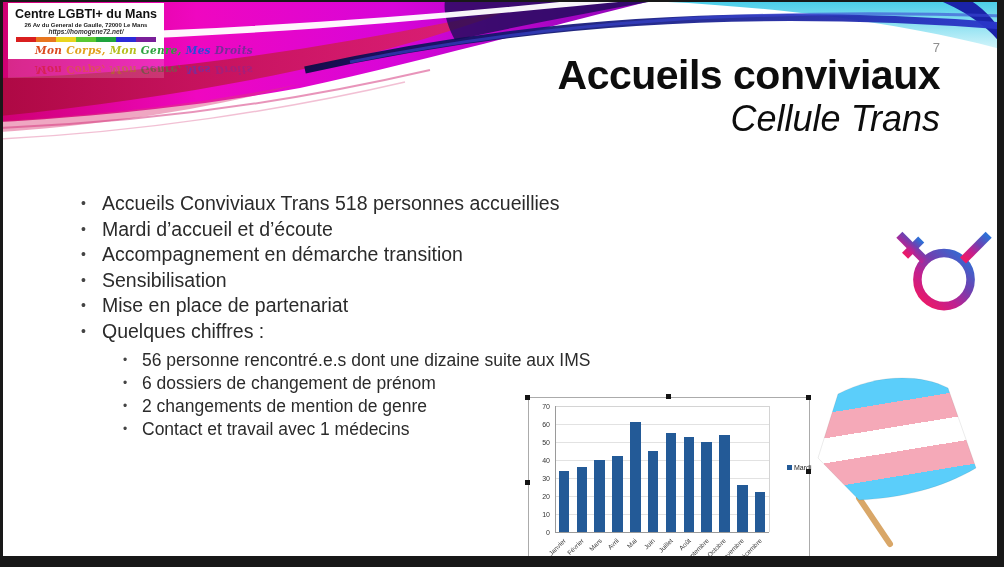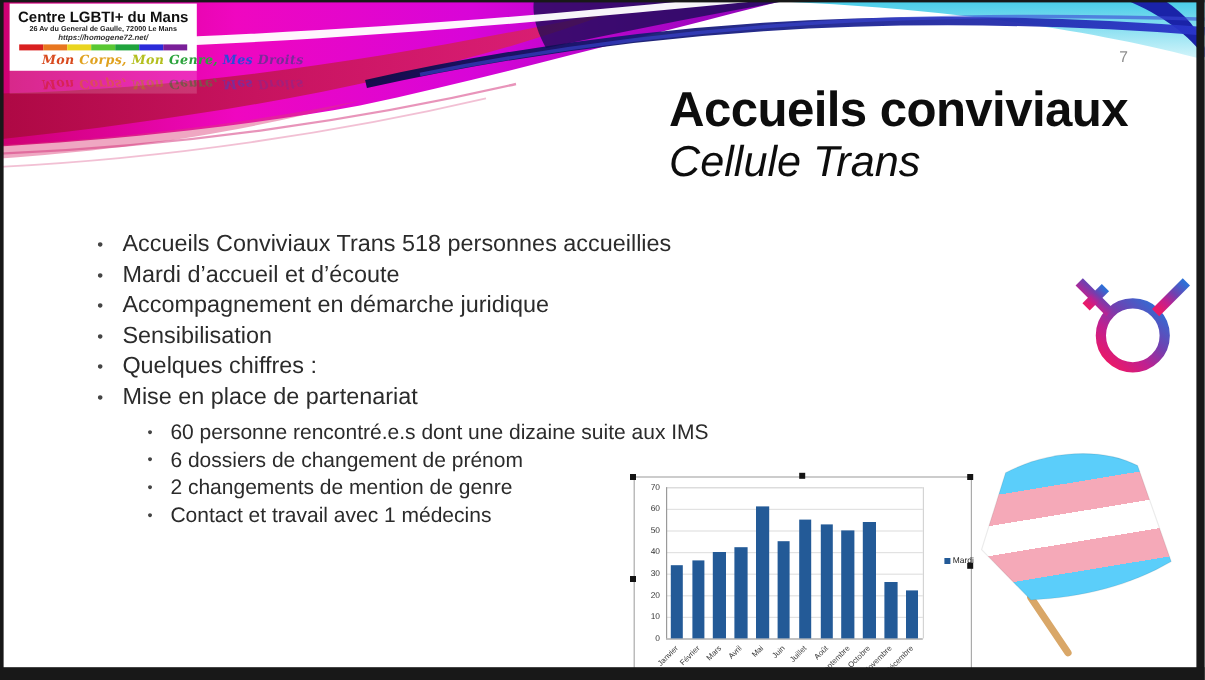--- a/index.html
+++ b/index.html
@@ -27,7 +27,7 @@
           padding:2px 3px 4px;}
   
   .page-number{position:absolute;right:64px;top:40px;font-size:13px;color:#8f8f8f;z-index:6;}
-  .title-block{position:absolute;right:64px;top:68px;text-align:left;z-index:6;color:#0d0d0d;margin-left:36px;}
+  .title-block{position:absolute;right:64px;top:52px;text-align:right;z-index:6;color:#0d0d0d;margin-left:36px;}
   .slide-title{font-size:41px;font-weight:bold;line-height:46px;letter-spacing:-.5px;}
   .slide-subtitle{font-size:36px;font-style:italic;font-weight:400;line-height:42px;}
   

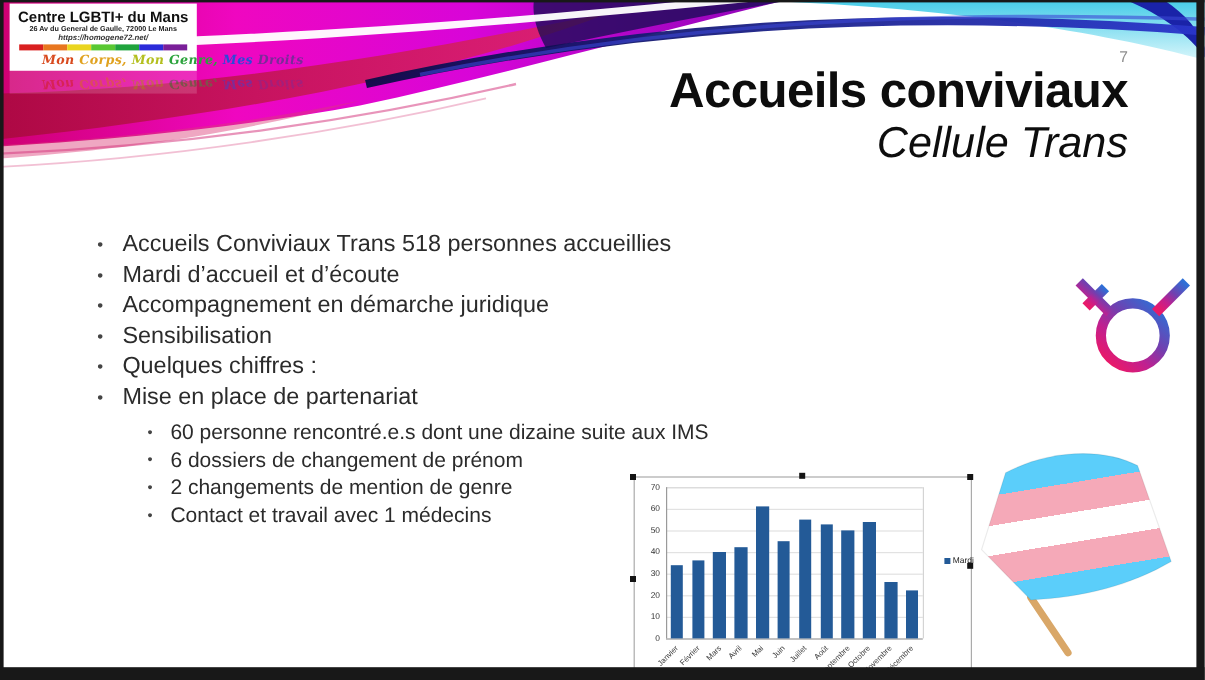--- a/index.html
+++ b/index.html
@@ -127,7 +127,7 @@
     <ul class="main-list">
         <li>Accueils Conviviaux Trans 518 personnes accueillies</li>
         <li>Mardi d’accueil et d’écoute</li>
-        <li>Accompagnement en démarche juridique</li>
+        <li>Accompagnement en démarche transition</li>
         <li>Sensibilisation</li>
         <li>Quelques chiffres :</li>
         <li>Mise en place de partenariat</li>

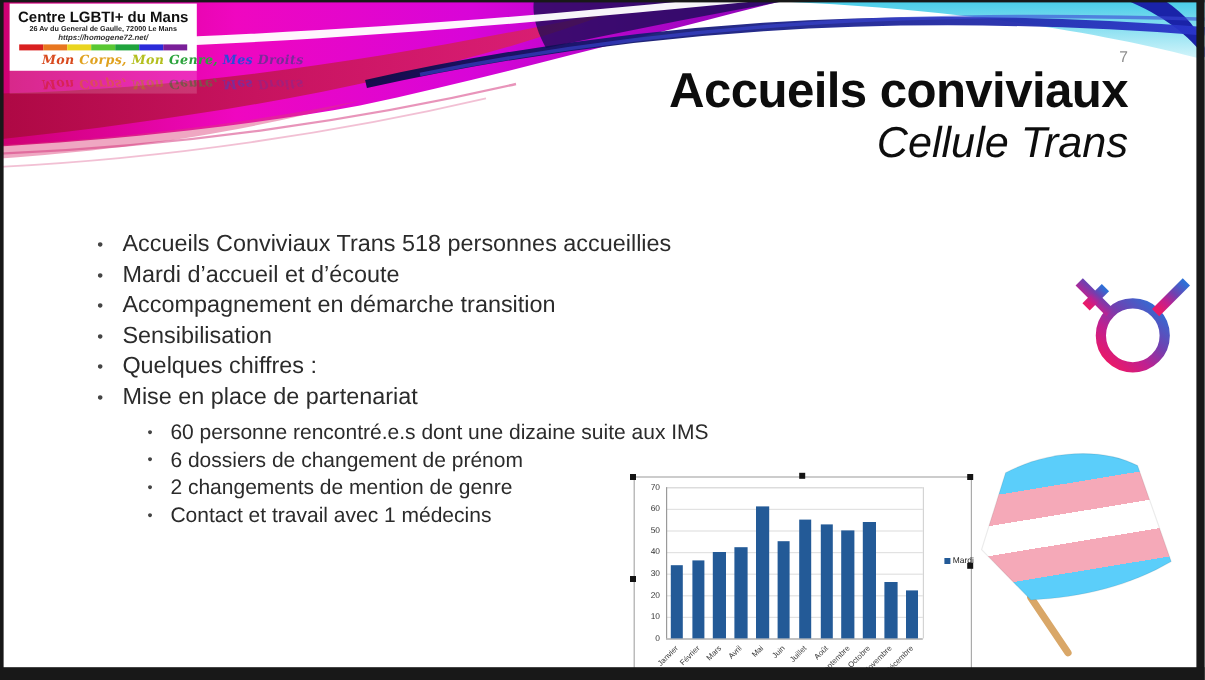--- a/index.html
+++ b/index.html
@@ -129,8 +129,8 @@
         <li>Mardi d’accueil et d’écoute</li>
         <li>Accompagnement en démarche transition</li>
         <li>Sensibilisation</li>
+        <li>Mise en place de partenariat</li>
         <li>Quelques chiffres :</li>
-        <li>Mise en place de partenariat</li>
       </ul>
     <ul class="sub-list">
         <li>60 personne rencontré.e.s dont une dizaine suite aux IMS</li>

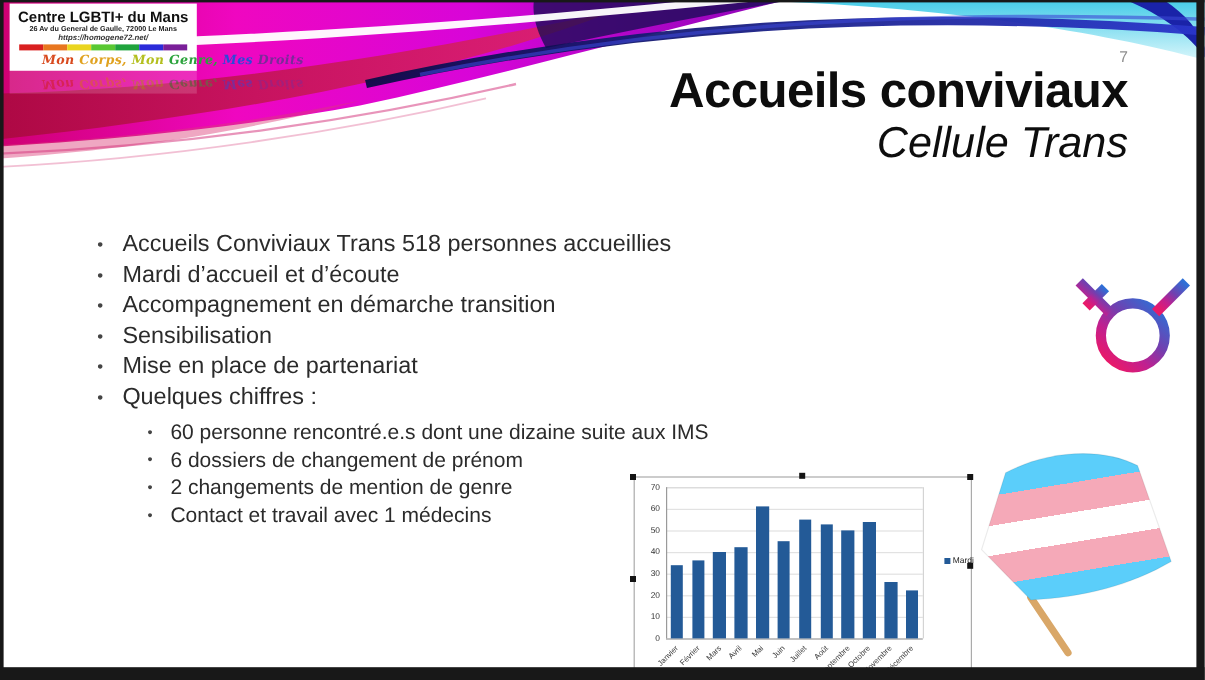--- a/index.html
+++ b/index.html
@@ -133,7 +133,7 @@
         <li>Quelques chiffres :</li>
       </ul>
     <ul class="sub-list">
-        <li>60 personne rencontré.e.s dont une dizaine suite aux IMS</li>
+        <li>56 personne rencontré.e.s dont une dizaine suite aux IMS</li>
         <li>6 dossiers de changement de prénom</li>
         <li>2 changements de mention de genre</li>
         <li>Contact et travail avec 1 médecins</li>

